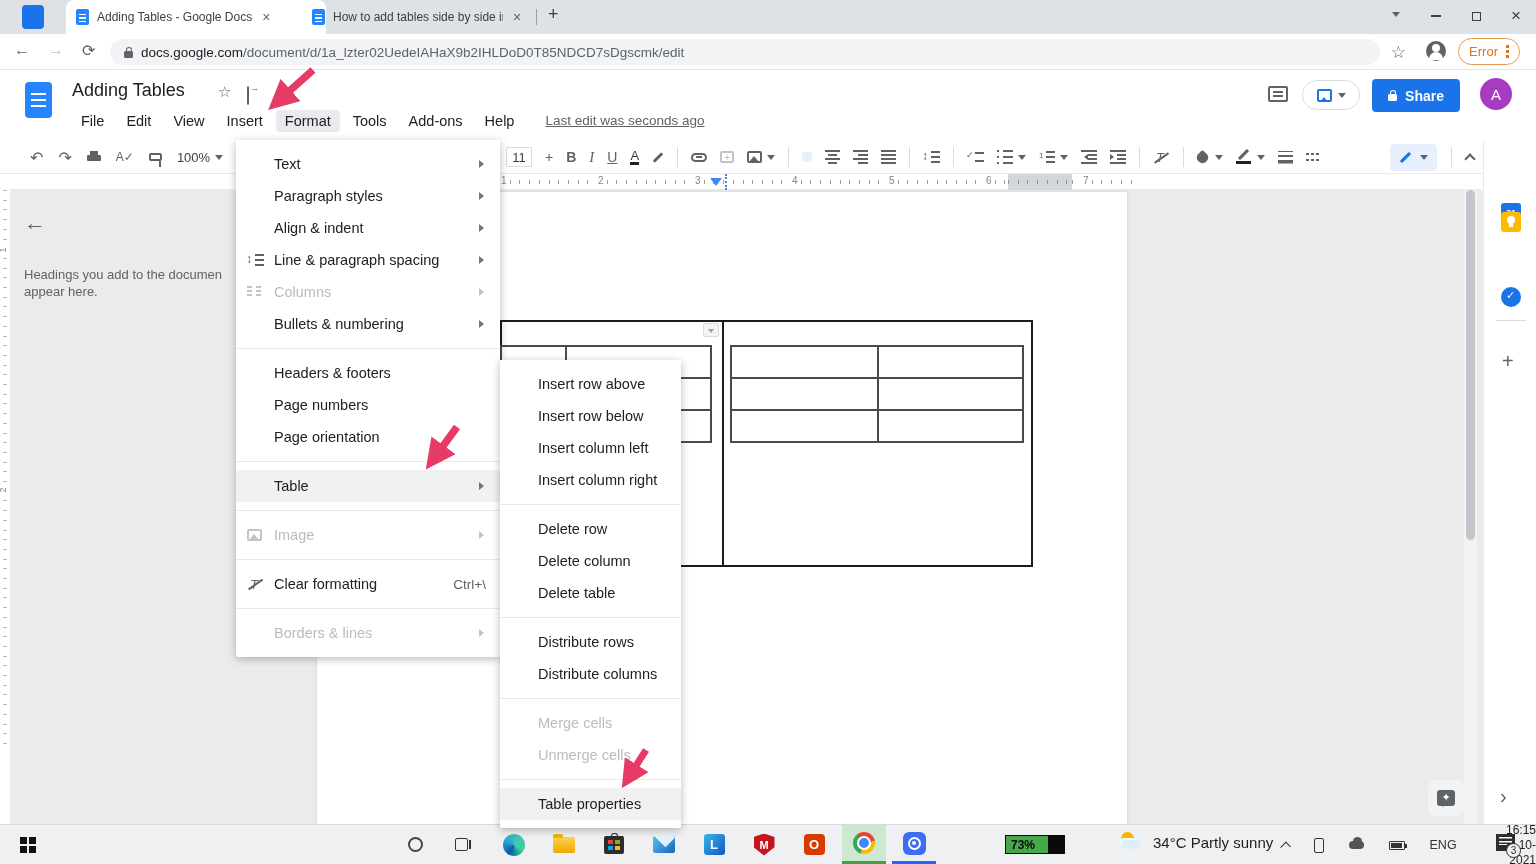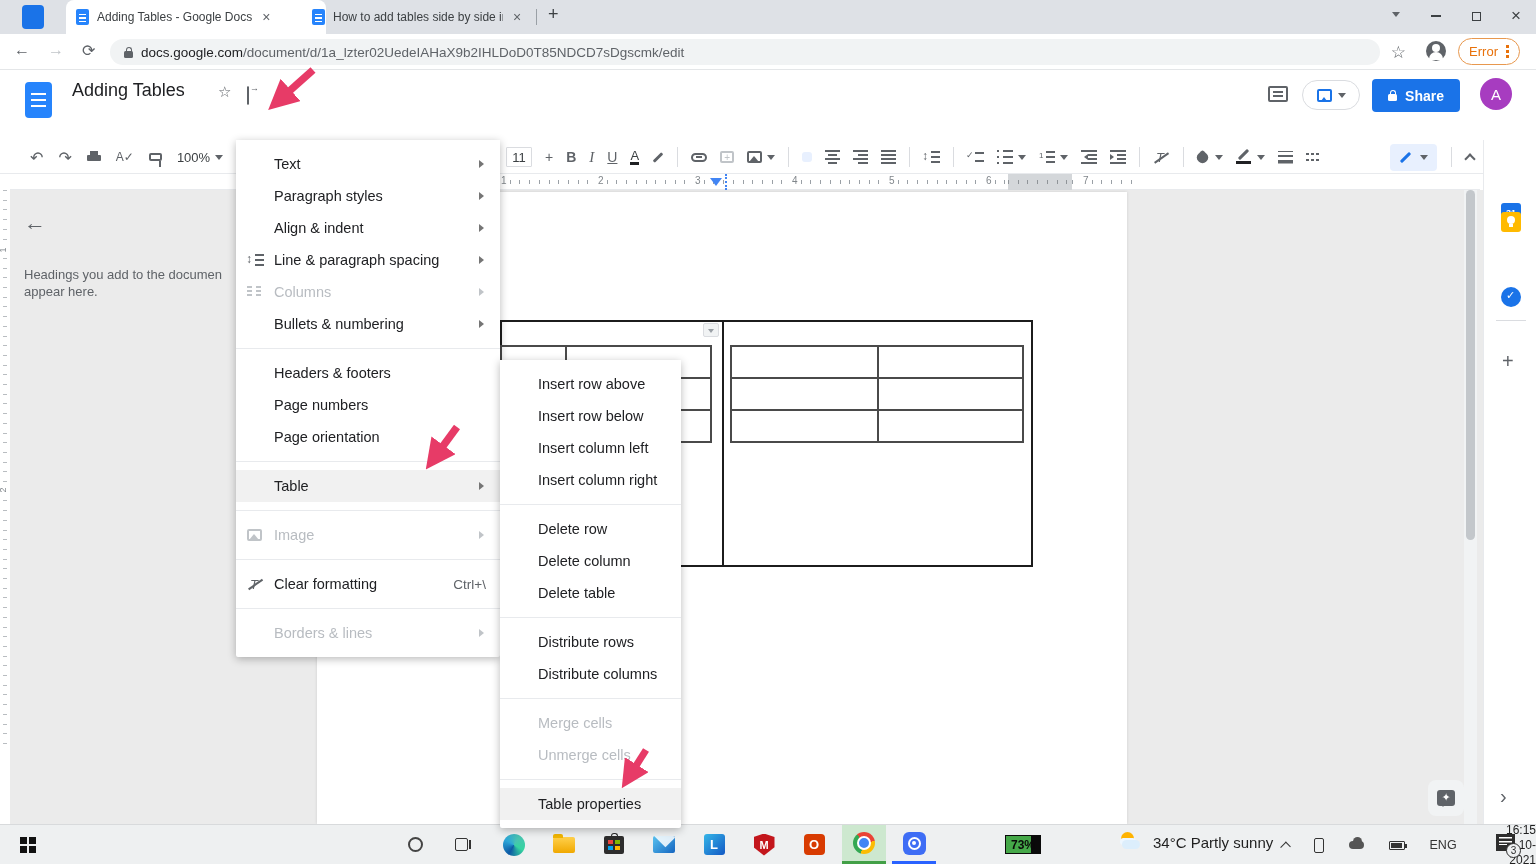--- a/index.html
+++ b/index.html
@@ -317,6 +317,17 @@
     <span class="hdico star" style="left:218px;">☆</span>
     <span class="hdico" style="left:247px;top:17px;"><span class="fold"></span></span>
     <span class="hdico" style="left:276px;top:19px;"><span class="cloudi"></span></span>
+    <div class="menurow">
+      <span class="mi">File</span>
+      <span class="mi">Edit</span>
+      <span class="mi">View</span>
+      <span class="mi">Insert</span>
+      <span class="mi hl">Format</span>
+      <span class="mi">Tools</span>
+      <span class="mi">Add-ons</span>
+      <span class="mi">Help</span>
+      <span class="lastedit">Last edit was seconds ago</span>
+    </div>
     <div class="cmtico"></div>
     <div class="presentpill">
       <span class="slidebox"></span>

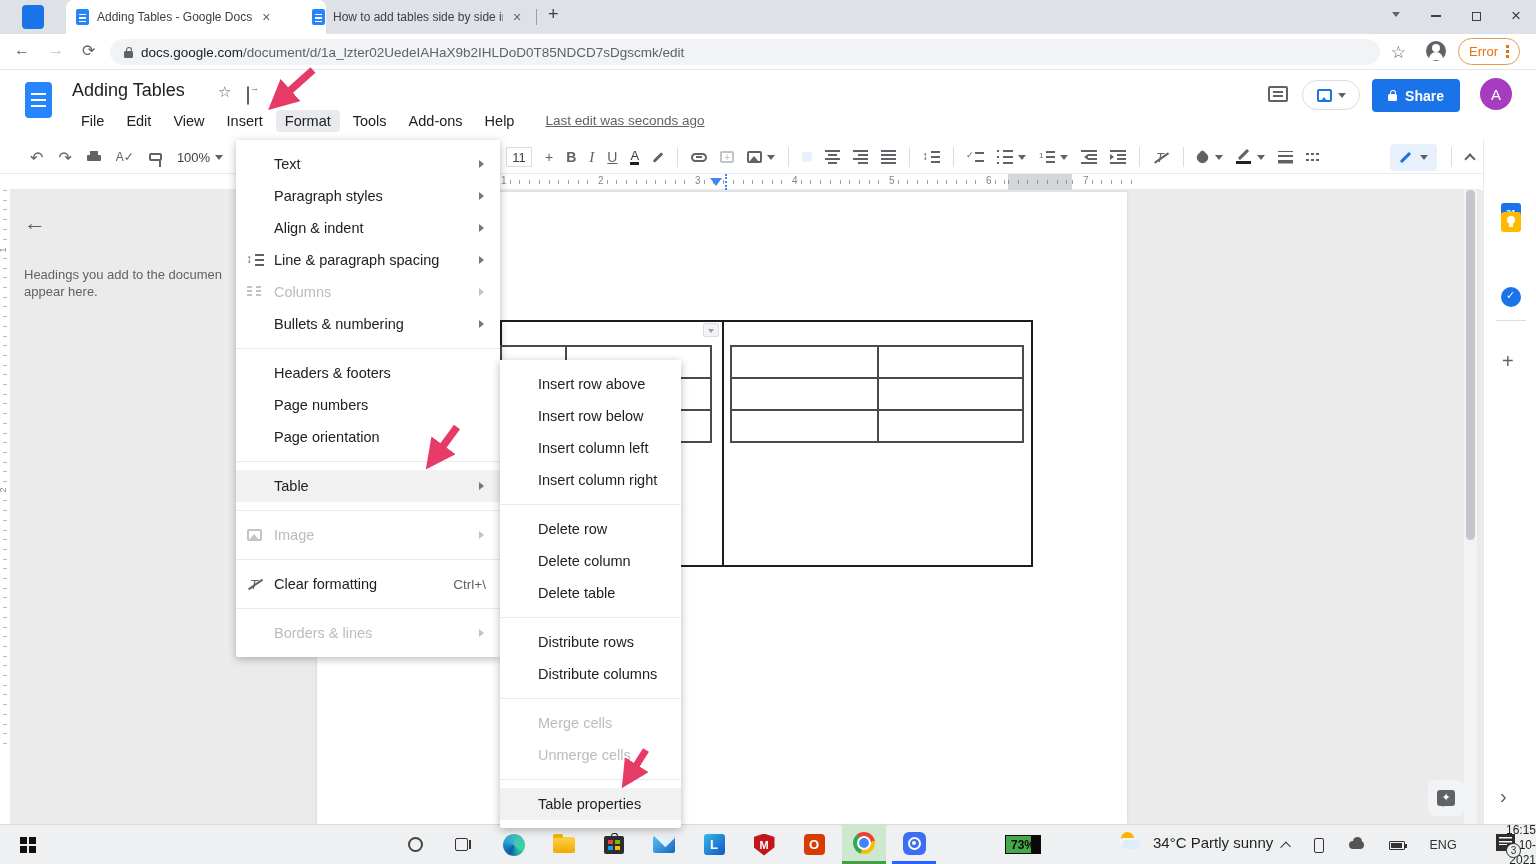--- a/index.html
+++ b/index.html
@@ -241,7 +241,7 @@
   .recorder { width:23px; height:23px; background:#3e6df5; border-radius:6px; position:relative; }
   .recorder::before { content:""; position:absolute; left:5px; top:5px; width:13px; height:13px; border:2px solid #fff; border-radius:50%; box-sizing:border-box; }
   .recorder::after { content:""; position:absolute; left:9.5px; top:9.5px; width:4px; height:4px; background:#fff; border-radius:50%; }
-  .batt73 { position:absolute; left:1005px; top:10px; width:36px; height:19px; background:#0a0a0a; border:1.5px solid #0a0a0a; display:flex; align-items:center; }
+  .batt73 { position:absolute; left:1005px; top:10px; width:60px; height:19px; background:#0a0a0a; border:1.5px solid #0a0a0a; display:flex; align-items:center; }
   .batt73 .fill { position:absolute; left:0; top:0; width:73%; height:100%; background:#45a849; }
   .batt73 .lbl { position:relative; z-index:1; font-size:12px; color:#0a0a0a; padding-left:5px; font-weight:bold; }
   .weatherwrap { position:absolute; left:1118px; top:6px; display:flex; align-items:center; gap:9px; }

